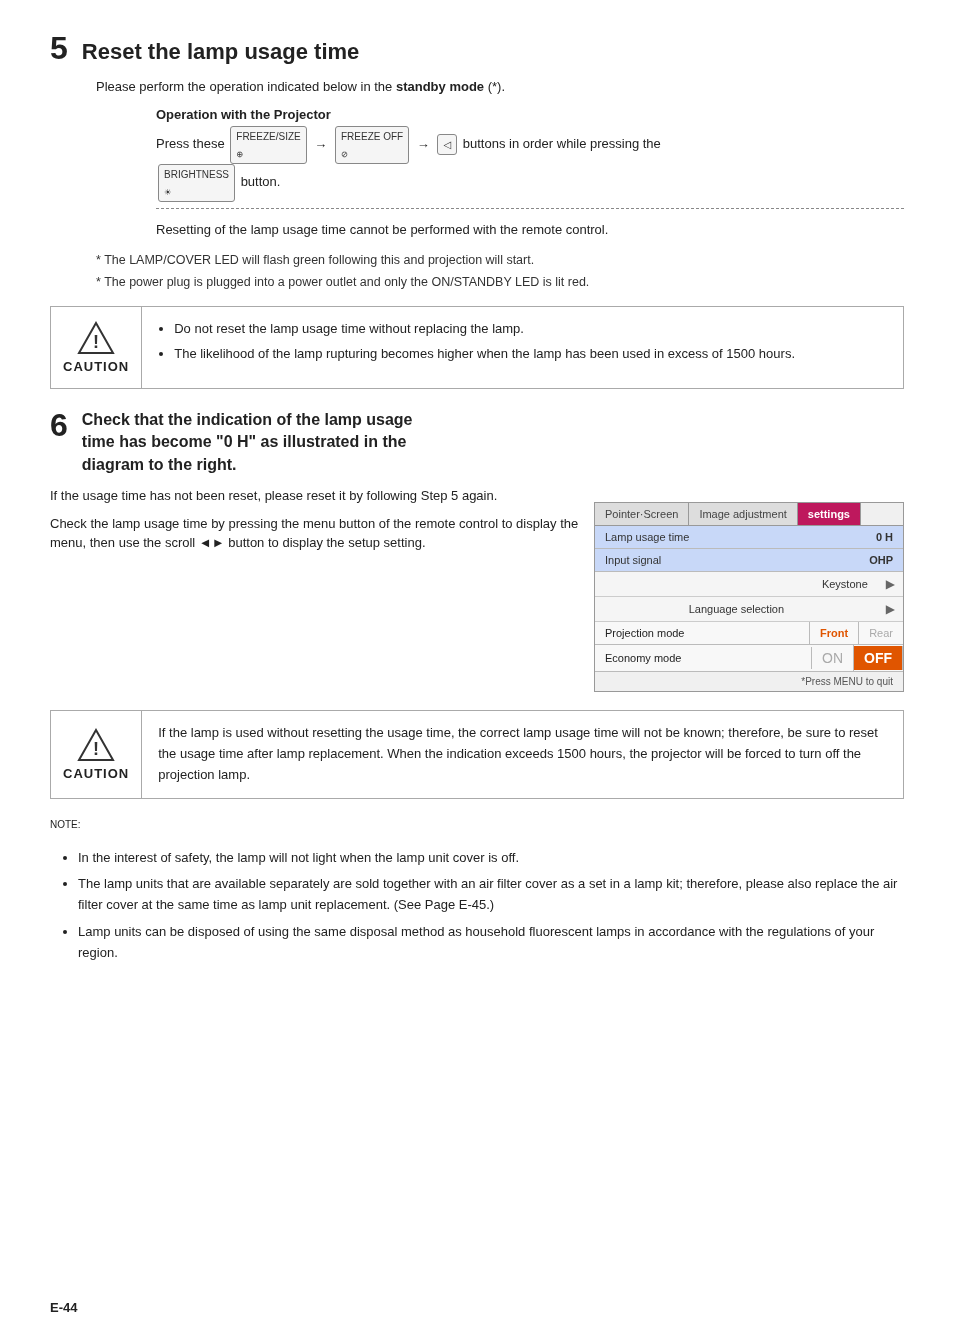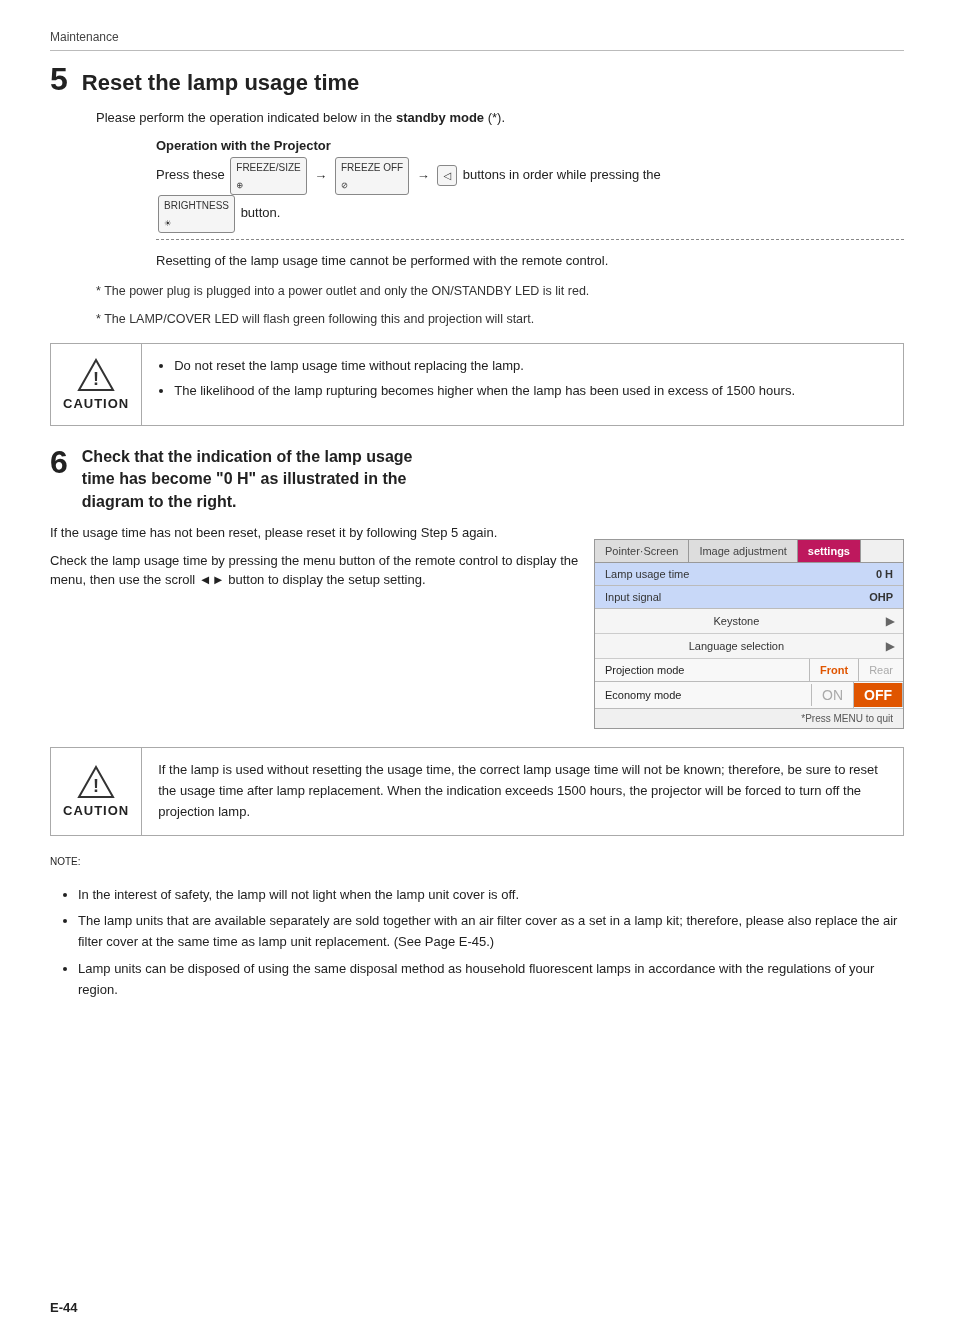--- a/index.html
+++ b/index.html
@@ -311,7 +311,6 @@
 
 <div class="page">
 
-  <div class="top-label">Maintenance</div>
 
   <div class="section-title">
     <span class="section-num">5</span>

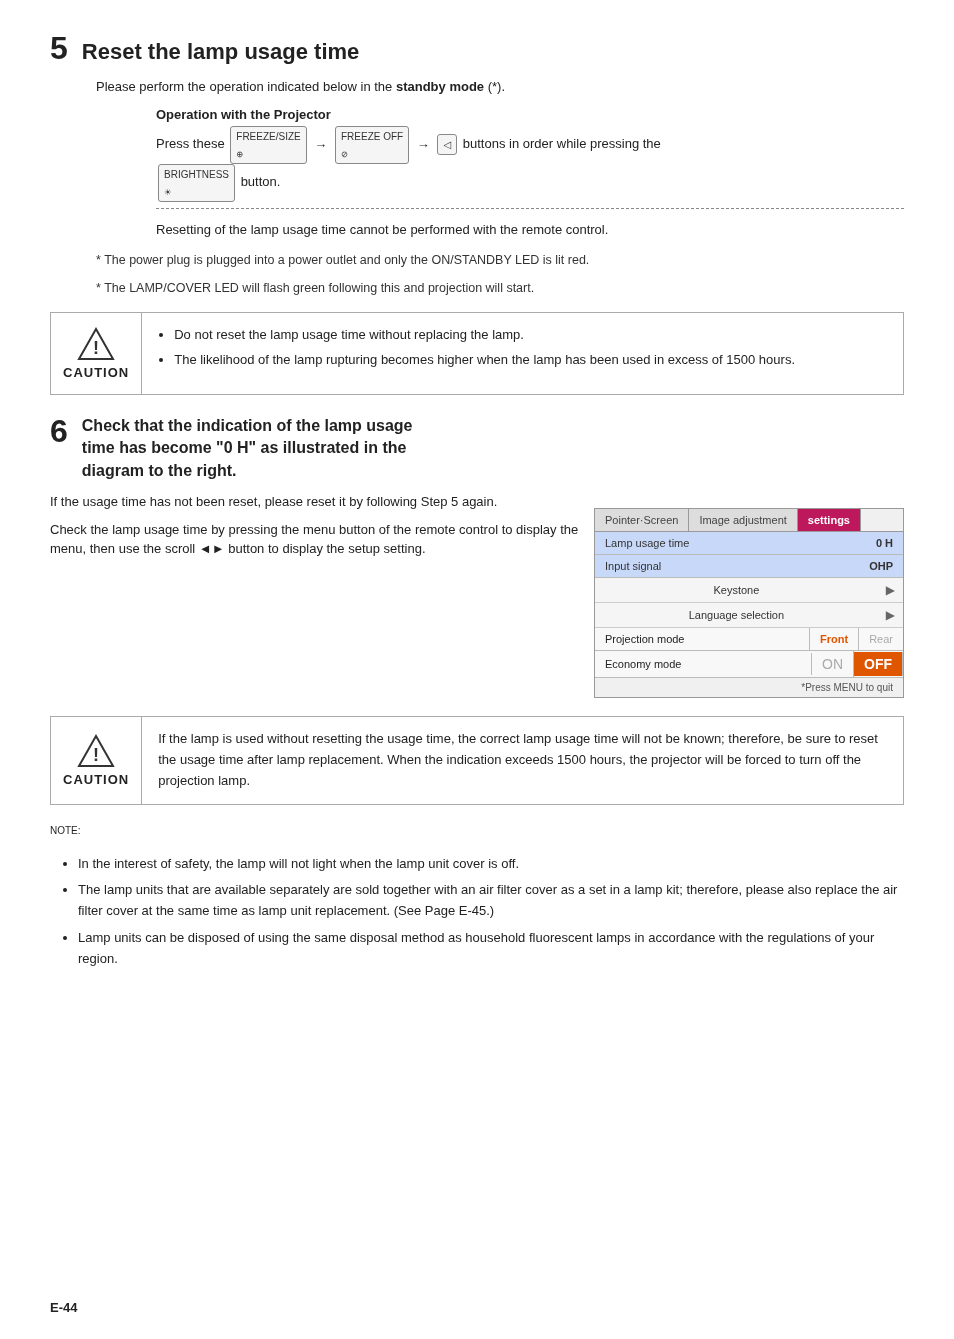--- a/index.html
+++ b/index.html
@@ -345,11 +345,11 @@
       <div class="op-content">Resetting of the lamp usage time cannot be performed with the remote control.</div>
     </div>
 
+    <div class="note-line" style="margin-top:10px; margin-left:0; list-style:none;">
+      <span>The LAMP/COVER LED will flash green following this and projection will start.</span>
+    </div>
     <div class="note-line" style="margin-left:0;">
       <span>The power plug is plugged into a power outlet and only the ON/STANDBY LED is lit red.</span>
-    </div>
-    <div class="note-line" style="margin-top:10px; margin-left:0; list-style:none;">
-      <span>The LAMP/COVER LED will flash green following this and projection will start.</span>
     </div>
   </div>
 

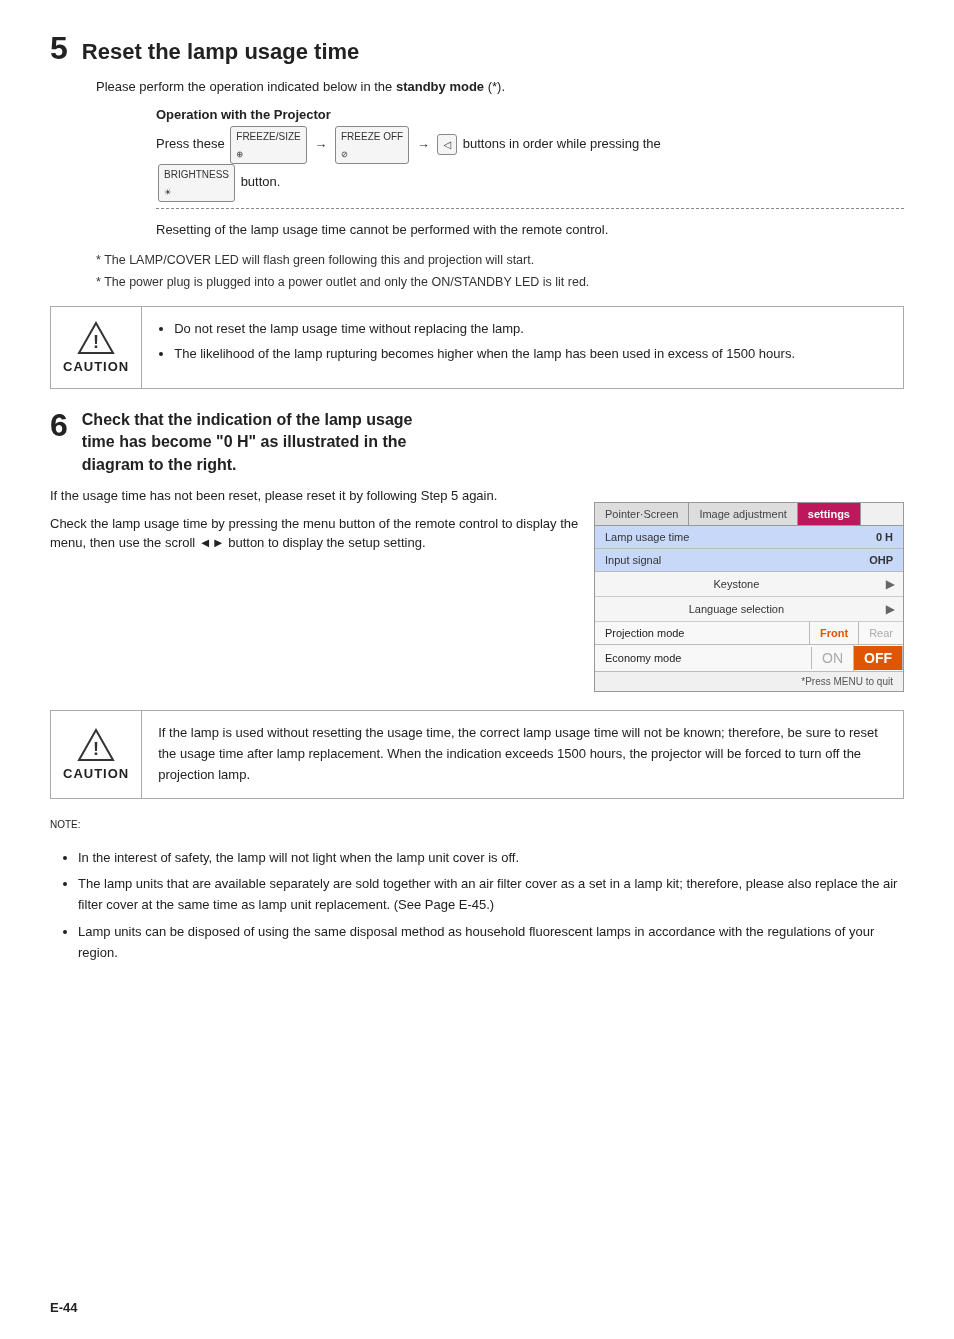--- a/index.html
+++ b/index.html
@@ -401,7 +401,7 @@
           </div>
 
           <div class="diag-row" style="background:#f5f5f5; border-bottom:1px solid #ccc;">
-            <span class="diag-row-label" style="text-align:center; flex:1;">Keystone</span>
+            <span class="diag-row-label" style="text-align:right; flex:1;">Keystone</span>
             <span class="diag-row-arrow">▶</span>
           </div>
 

